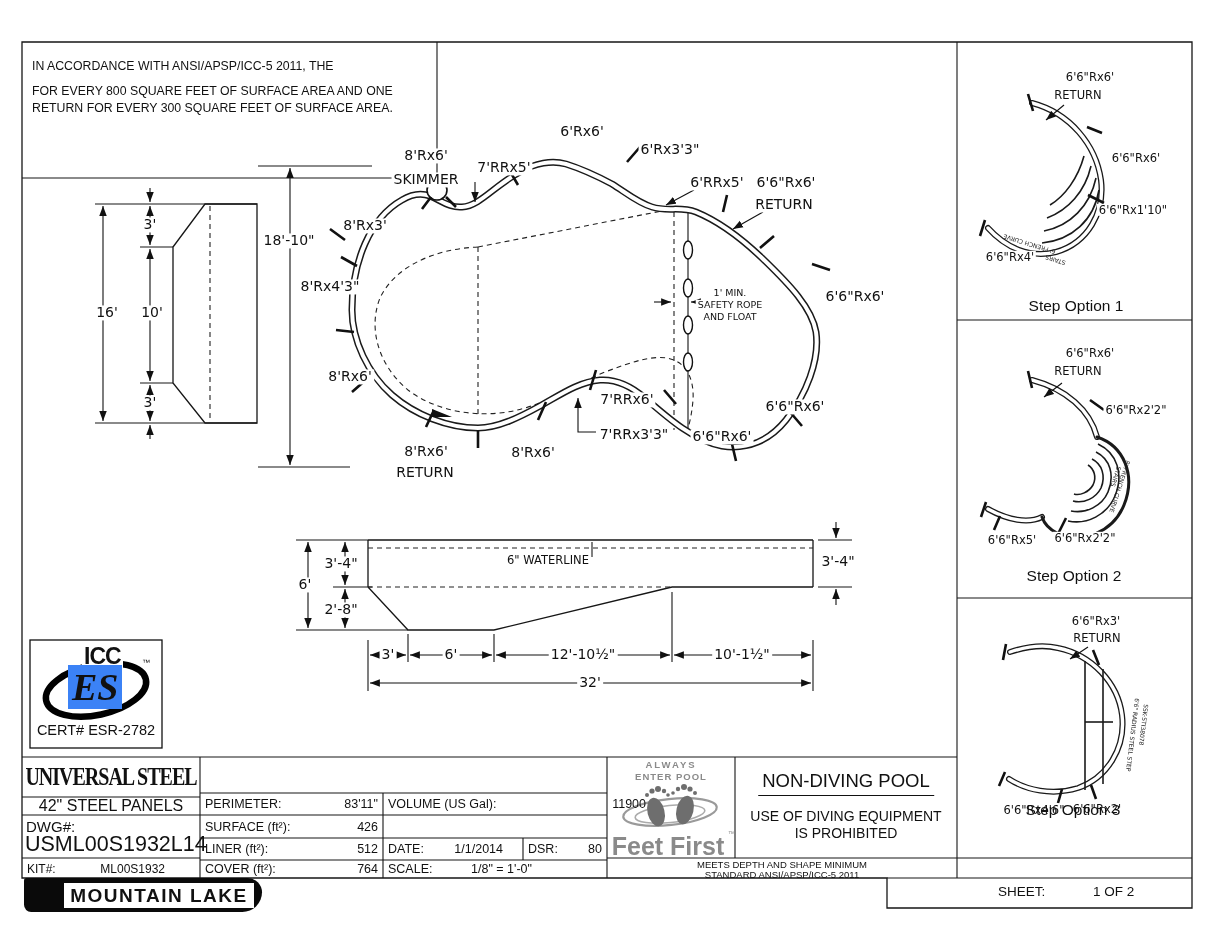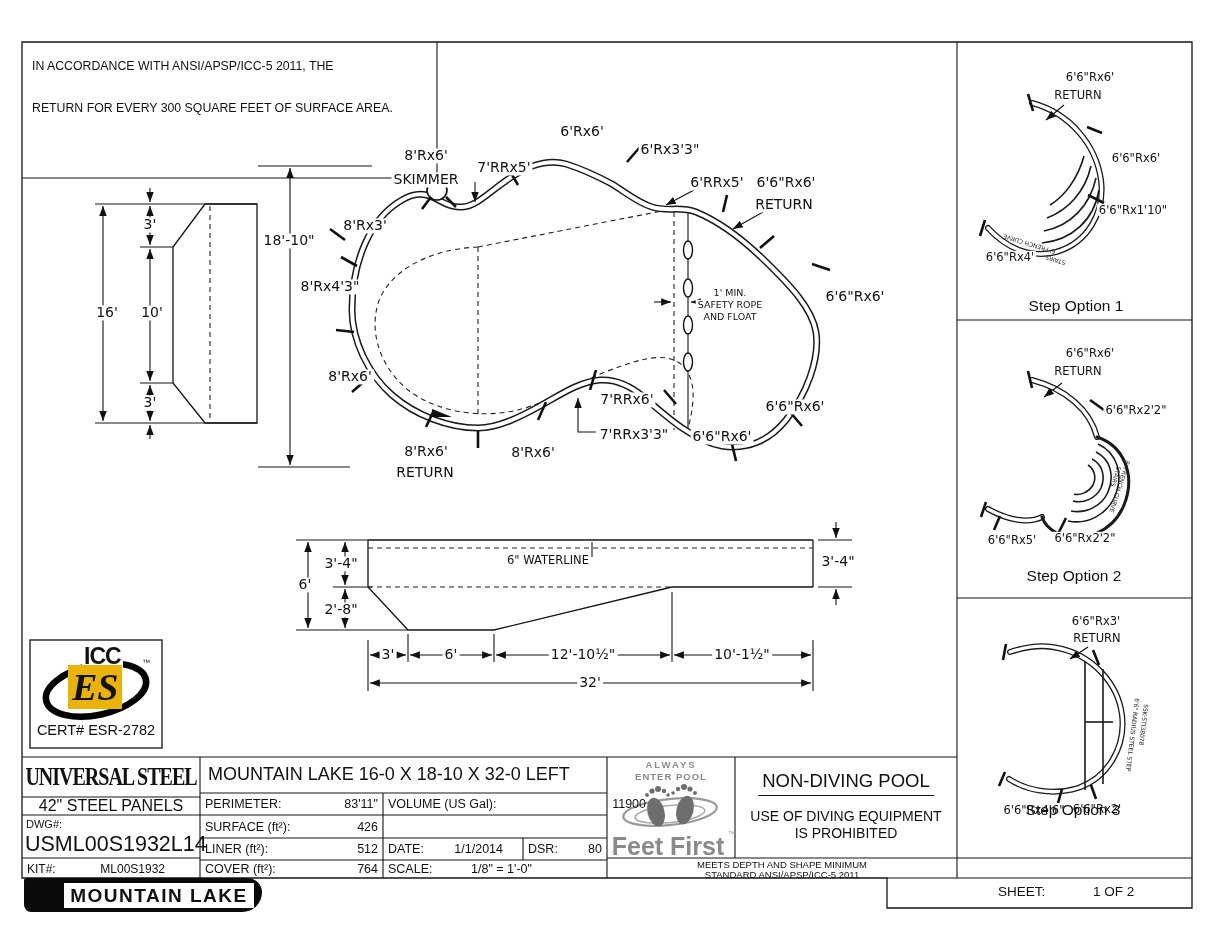--- a/index.html
+++ b/index.html
@@ -186,6 +186,7 @@
 </svg>
 
 <div class="noteline" style="left:32px;top:59px">IN ACCORDANCE WITH ANSI/APSP/ICC-5 2011, THE</div>
+<div class="noteline" style="left:32px;top:84px">FOR EVERY 800 SQUARE FEET OF SURFACE AREA AND ONE</div>
 <div class="noteline" style="left:32px;top:101px">RETURN FOR EVERY 300 SQUARE FEET OF SURFACE AREA.</div>
 
 <div class="lbl" style="left:426px;top:156px">8'Rx6'</div>

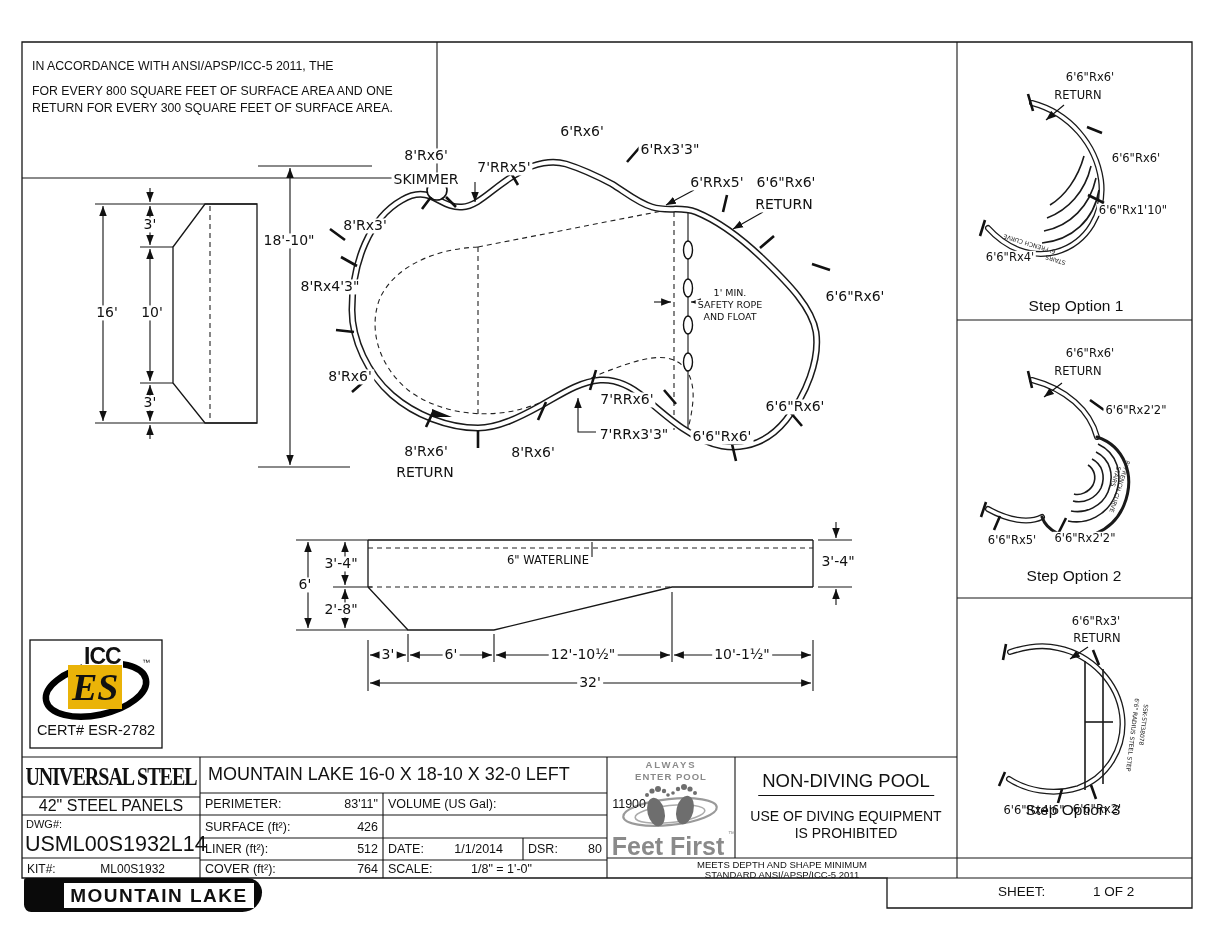--- a/index.html
+++ b/index.html
@@ -230,7 +230,7 @@
 <div class="lbl" style="left:590px;top:683px">32'</div>
 
 <div class="tbt" style="left:82px;top:643px;font-weight:bold;font-size:23px;background:#fff;padding:0 2px;letter-spacing:-1px">ICC</div>
-<div class="tbt" style="left:68px;top:665px;font-family:'Liberation Serif',serif;font-style:italic;font-weight:bold;font-size:38px;background:#eab308;padding:0 4px">ES</div>
+<div class="tbt" style="left:68px;top:665px;font-family:'Liberation Serif',serif;font-style:italic;font-weight:bold;font-size:38px;background:#3b82f6;padding:0 4px">ES</div>
 <div class="tbt" style="left:142px;top:658px;font-size:8px">™</div>
 <div class="tbt" style="left:96px;top:722px;transform:translateX(-50%);font-size:14.5px">CERT# ESR-2782</div>
 

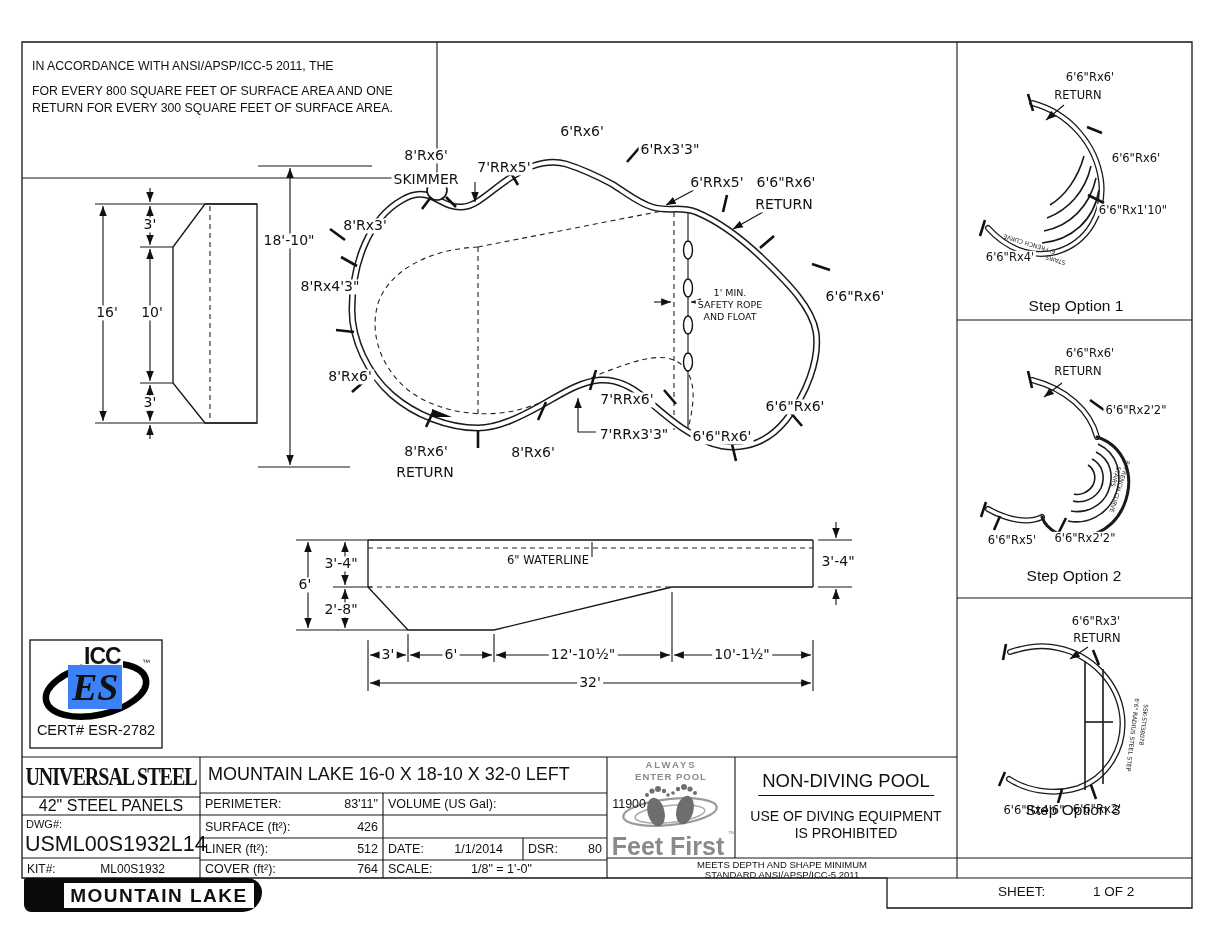--- a/index.html
+++ b/index.html
@@ -242,7 +242,6 @@
   <span>KIT#:</span>
   <span>ML00S1932</span>
 </div>
-<div class="tbt" style="left:208px;top:764px;font-size:18px">MOUNTAIN LAKE 16-0 X 18-10 X 32-0 LEFT</div>
 
 <div class="specrow" style="left:200px;top:793px;width:183px;height:22px">
   <span>PERIMETER:</span>

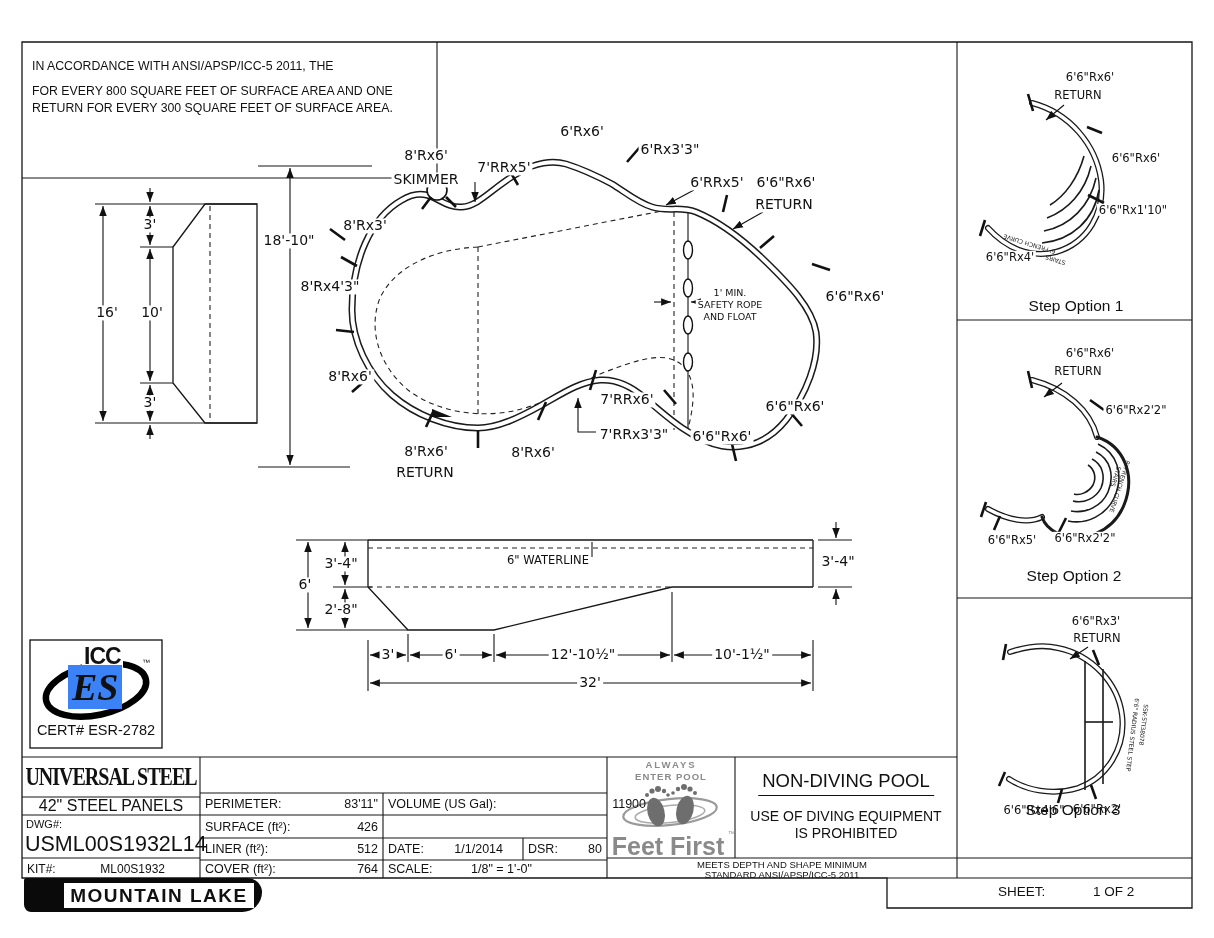--- a/index.html
+++ b/index.html
@@ -236,7 +236,7 @@
 
 <div class="tbt" style="left:111px;top:777px;transform:translate(-50%,-50%) scaleY(1.25);font-family:'Liberation Serif',serif;font-weight:900;font-size:20px;letter-spacing:-1px">UNIVERSAL STEEL</div>
 <div class="tbt" style="left:111px;top:806px;transform:translate(-50%,-50%);font-size:16px">42"  STEEL PANELS</div>
-<div class="tbt" style="left:26px;top:818px;font-size:11px">DWG#:</div>
+<div class="tbt" style="left:26px;top:818px;font-size:15px">DWG#:</div>
 <div class="tbt" style="left:25px;top:832px;font-size:21.5px">USML00S1932L14</div>
 <div class="specrow" style="left:22px;top:860px;width:148px;height:18px;font-size:12px">
   <span>KIT#:</span>

